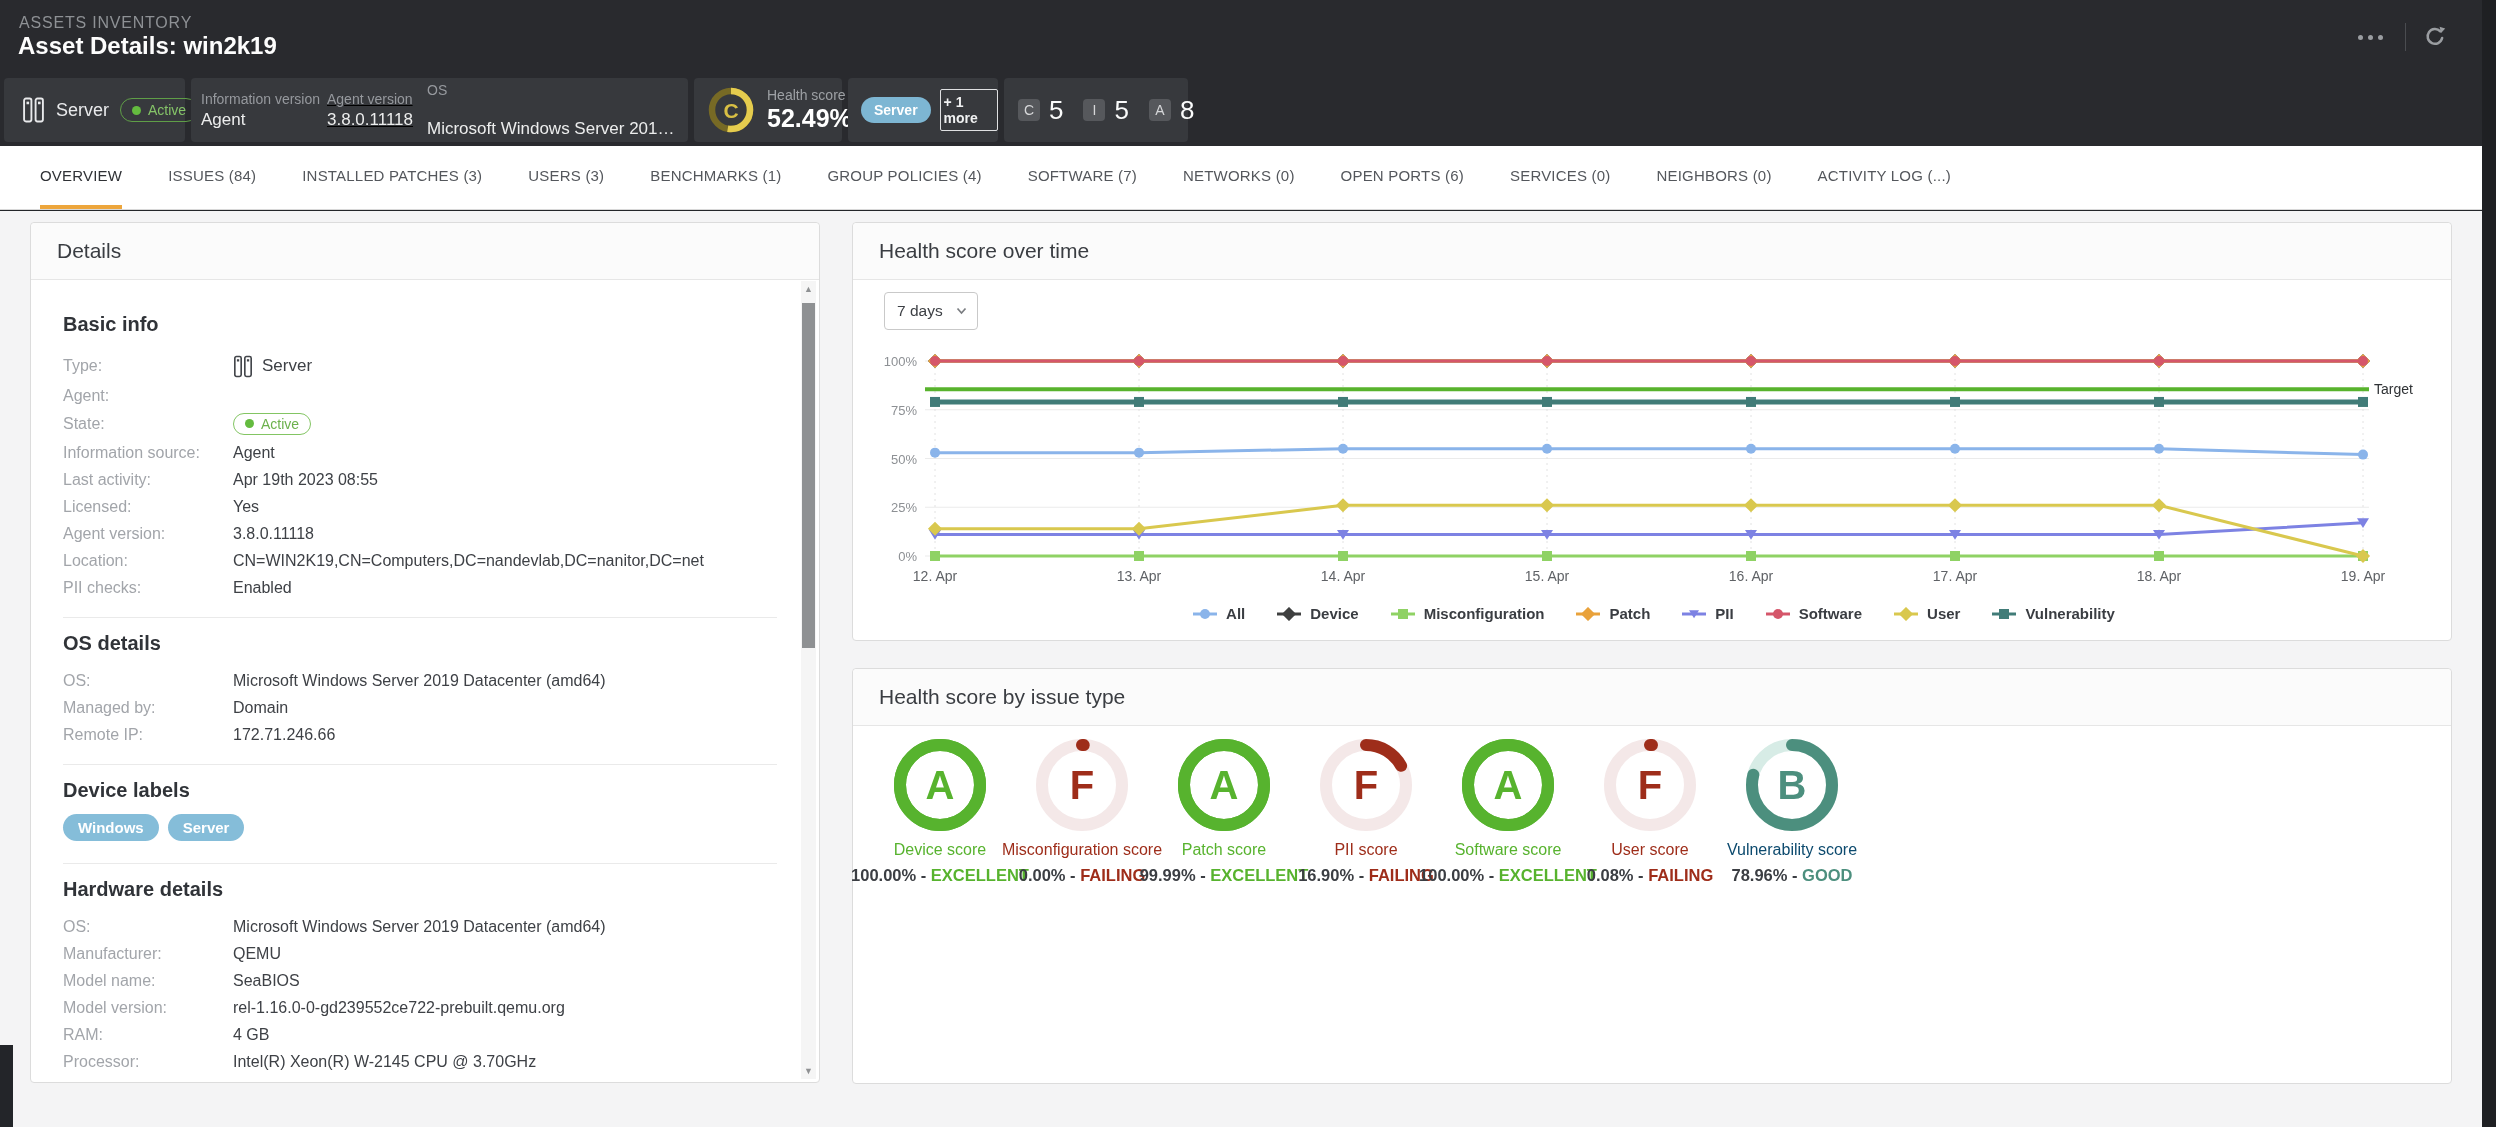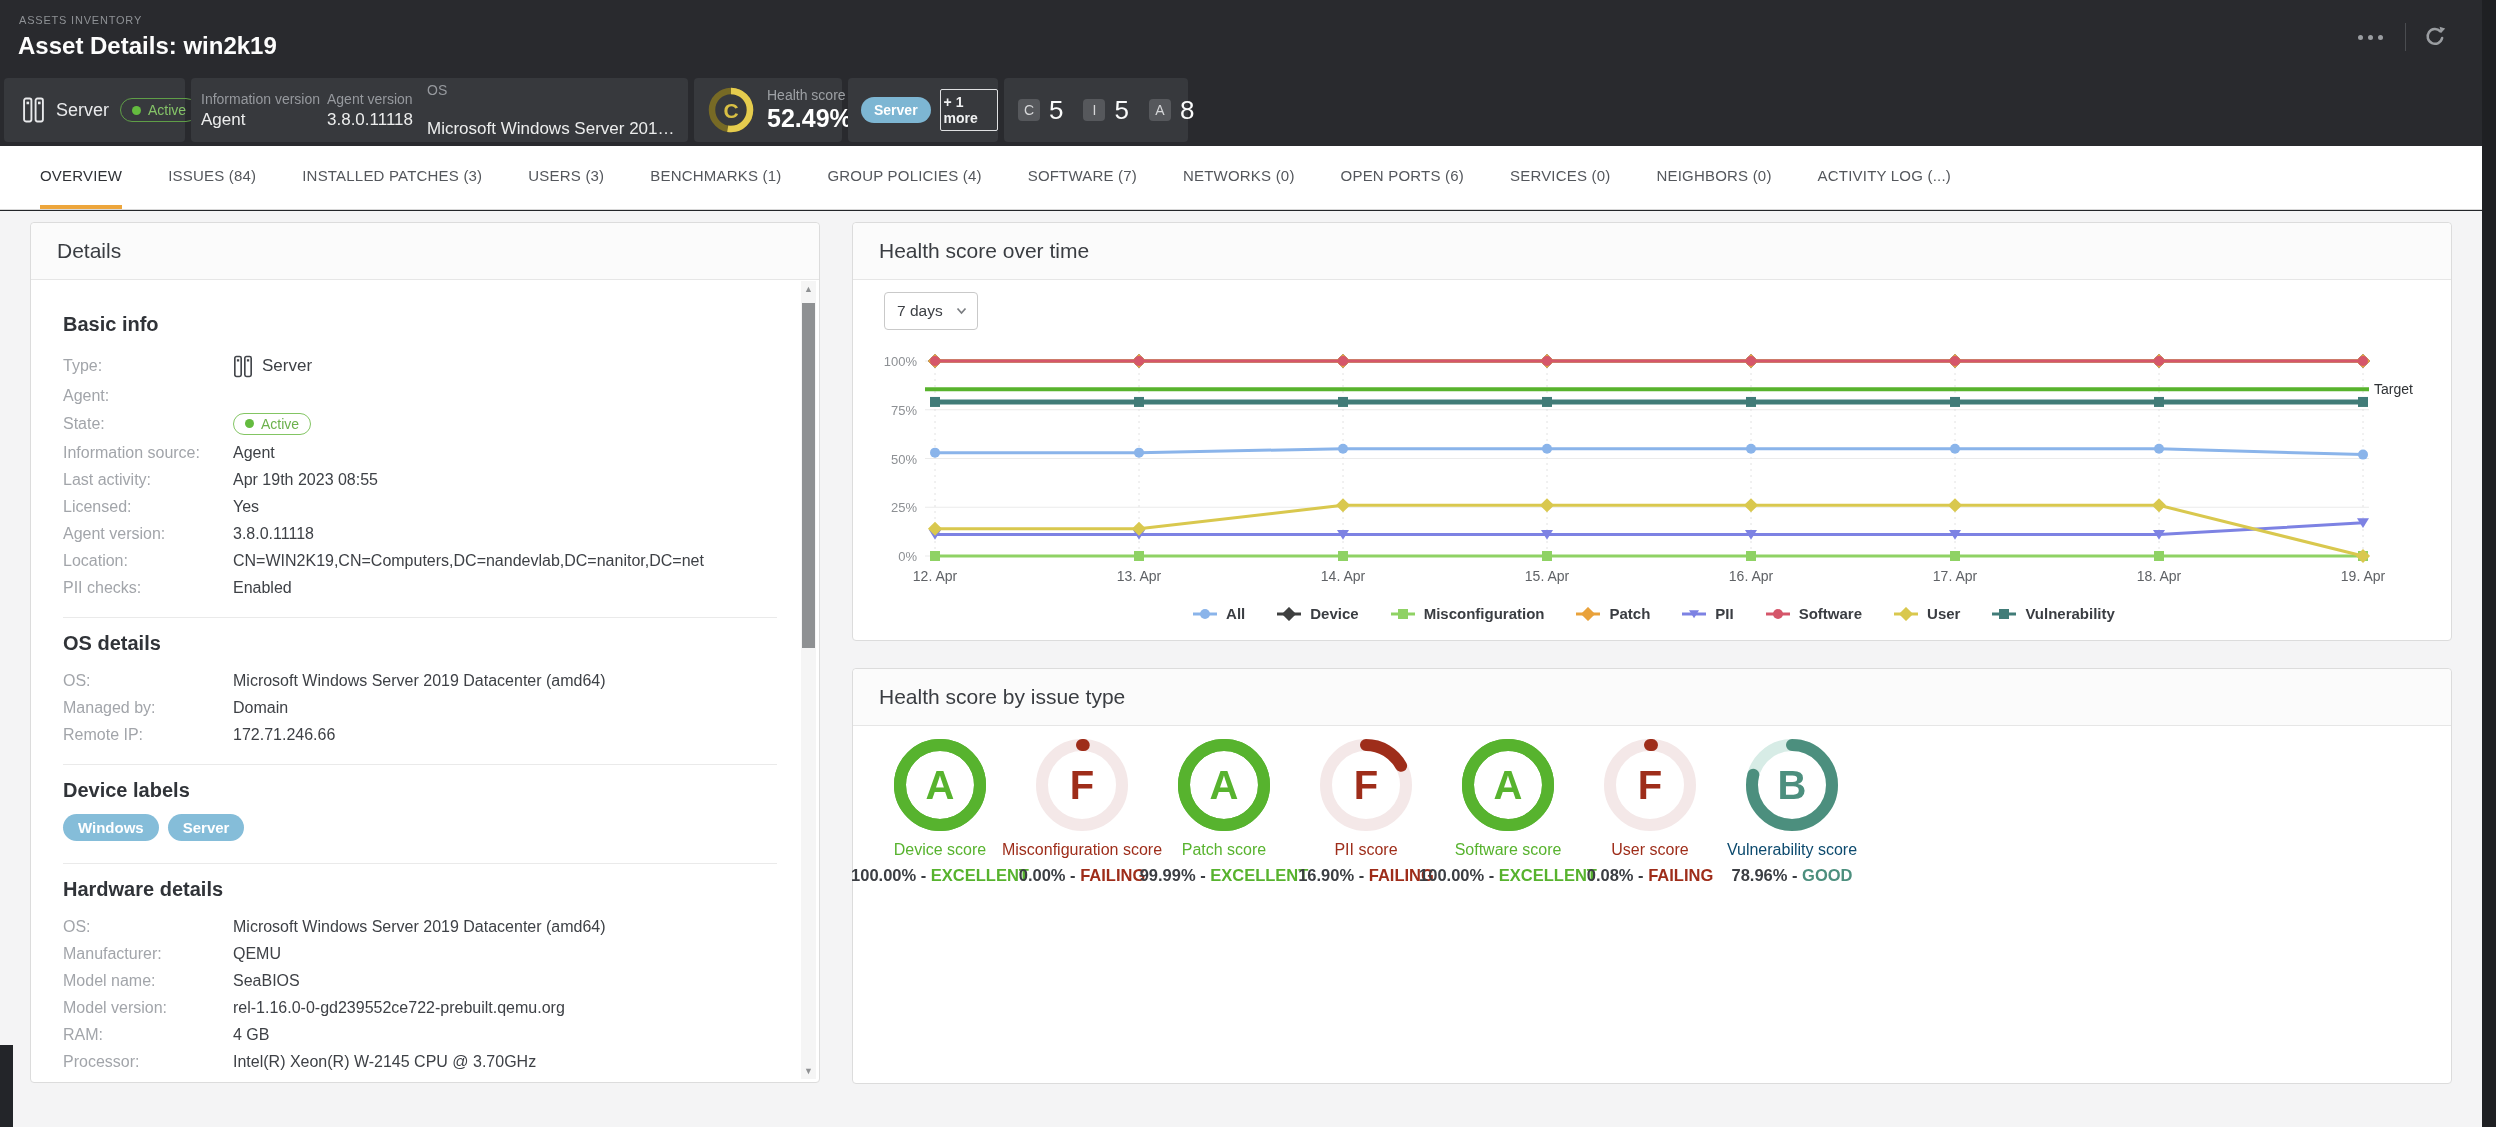--- a/index.html
+++ b/index.html
@@ -10,7 +10,7 @@
   }
   
   .hdr{position:absolute;left:0;top:0;width:2482px;height:146px;background:#292a2e;}
-  .crumb{position:absolute;left:19px;top:14px;font-size:11px;letter-spacing:.8px;color:#8e9195;}
+  .crumb{position:absolute;left:19px;top:14px;font-size:16px;letter-spacing:.8px;color:#8e9195;}
   .title{position:absolute;left:18px;top:32px;font-size:24px;font-weight:600;color:#fdfdfd;}
   .hdr-actions{position:absolute;right:34px;top:20px;display:flex;align-items:center;gap:16px;height:34px;}
   .dots{display:flex;gap:5px;align-items:center;cursor:pointer;padding:6px;}

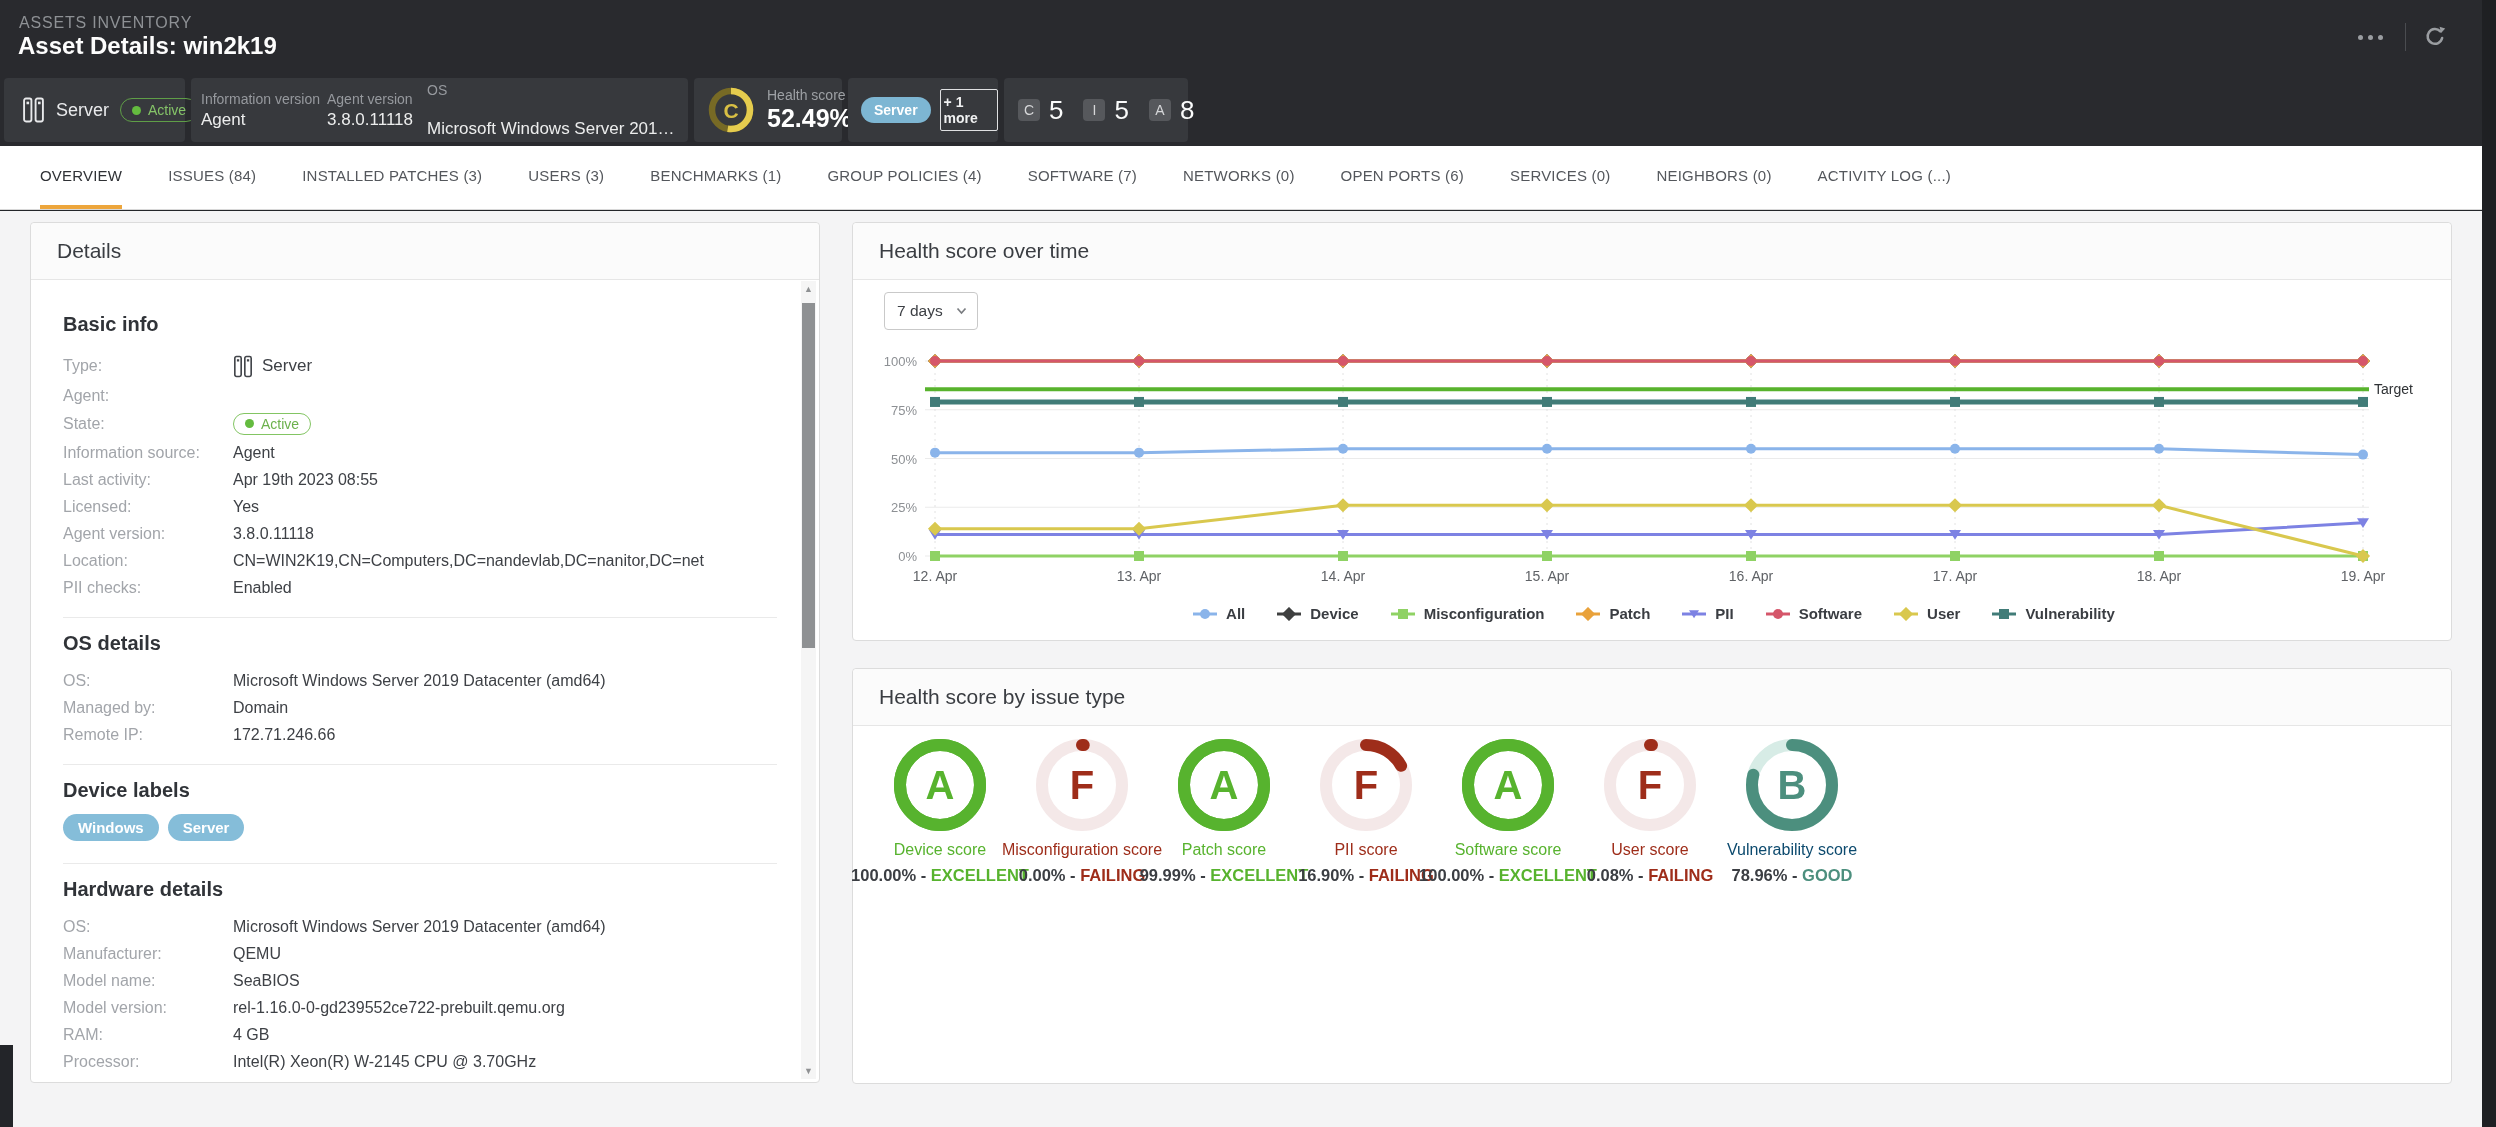--- a/index.html
+++ b/index.html
@@ -26,7 +26,7 @@
   .fgroup{display:flex;flex-direction:column;gap:3px;}
   .fgroup .fl{font-size:14px;color:#96999e;white-space:nowrap;}
   .fgroup .fv{font-size:17px;color:#eceded;white-space:nowrap;}
-  .fg1{width:126px;}.fg2{width:100px;}.fg3{width:252px;gap:21px;}
+  .fg1{width:126px;}.fg2{width:100px;text-decoration:underline;}.fg3{width:252px;gap:21px;}
   .fg3 .fv{overflow:hidden;text-overflow:ellipsis;max-width:248px;}
   .card-health{left:694px;width:148px;padding-left:13px;gap:12px;box-sizing:border-box;}
   .hs-text .fl{font-size:14px;color:#9da0a4;}

